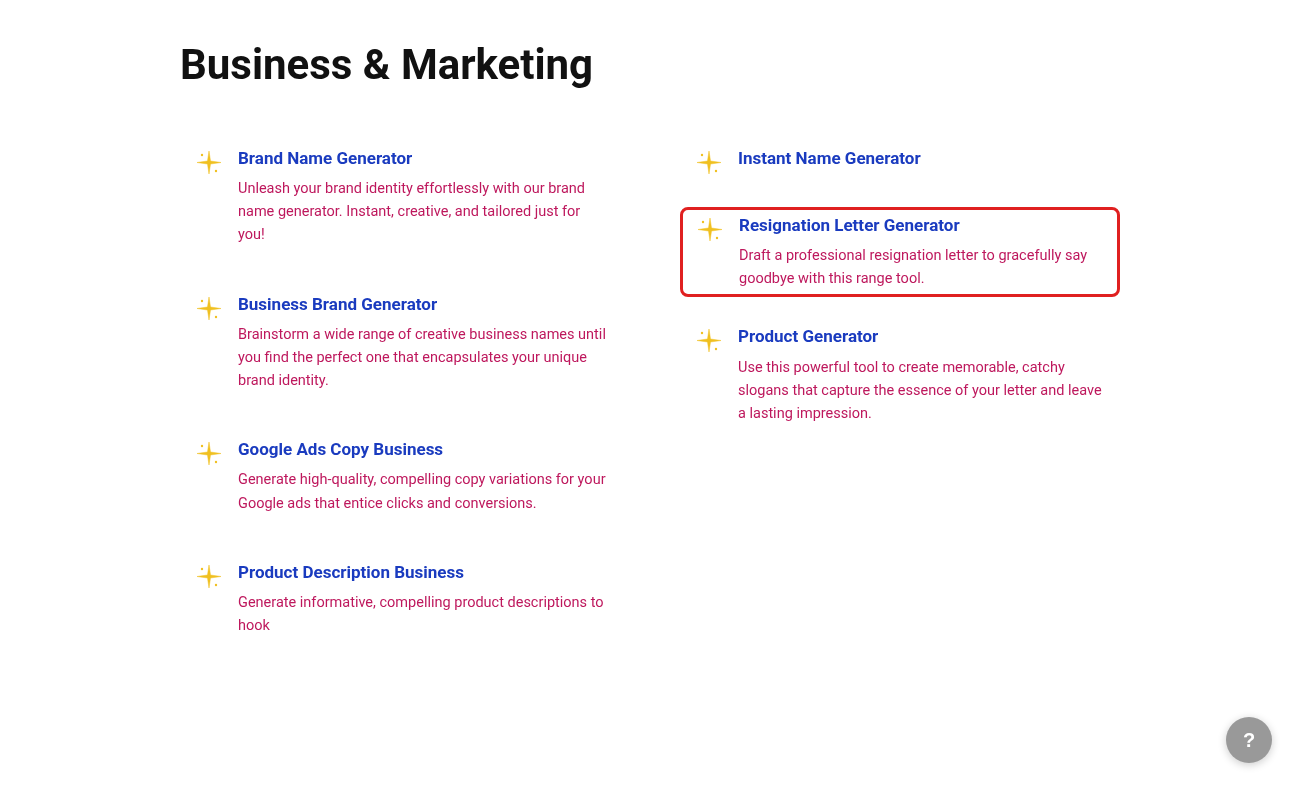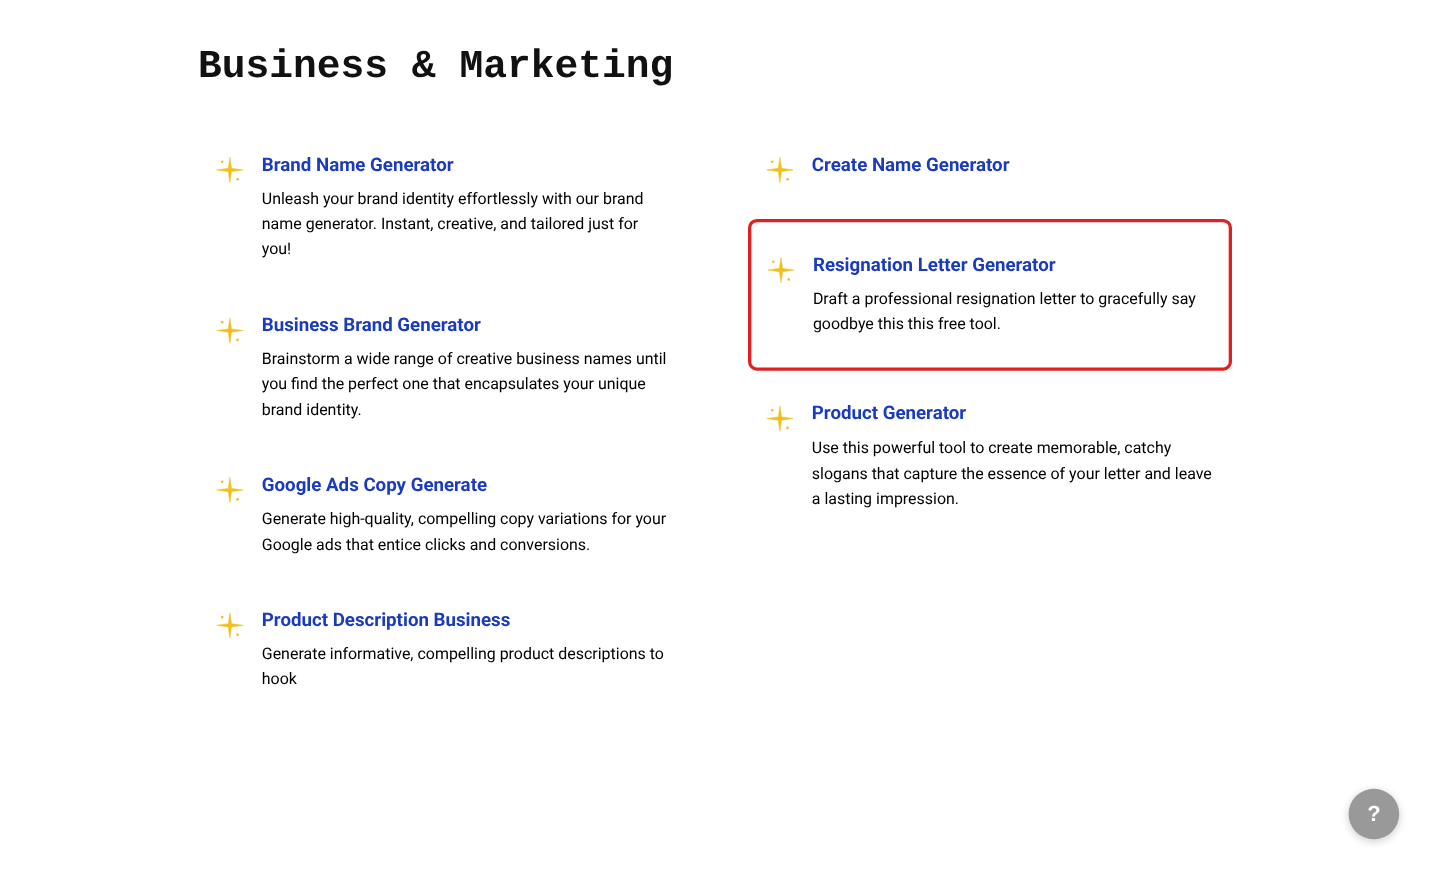--- a/index.html
+++ b/index.html
@@ -23,11 +23,10 @@
     }
 
     .page-title {
-      font-size: 36px;
+      font-size: 42px;
       font-weight: 700;
       color: #111;
       margin-bottom: 40px;
-      font-family: Liberation Mono, monospace;
     }
 
     .grid {

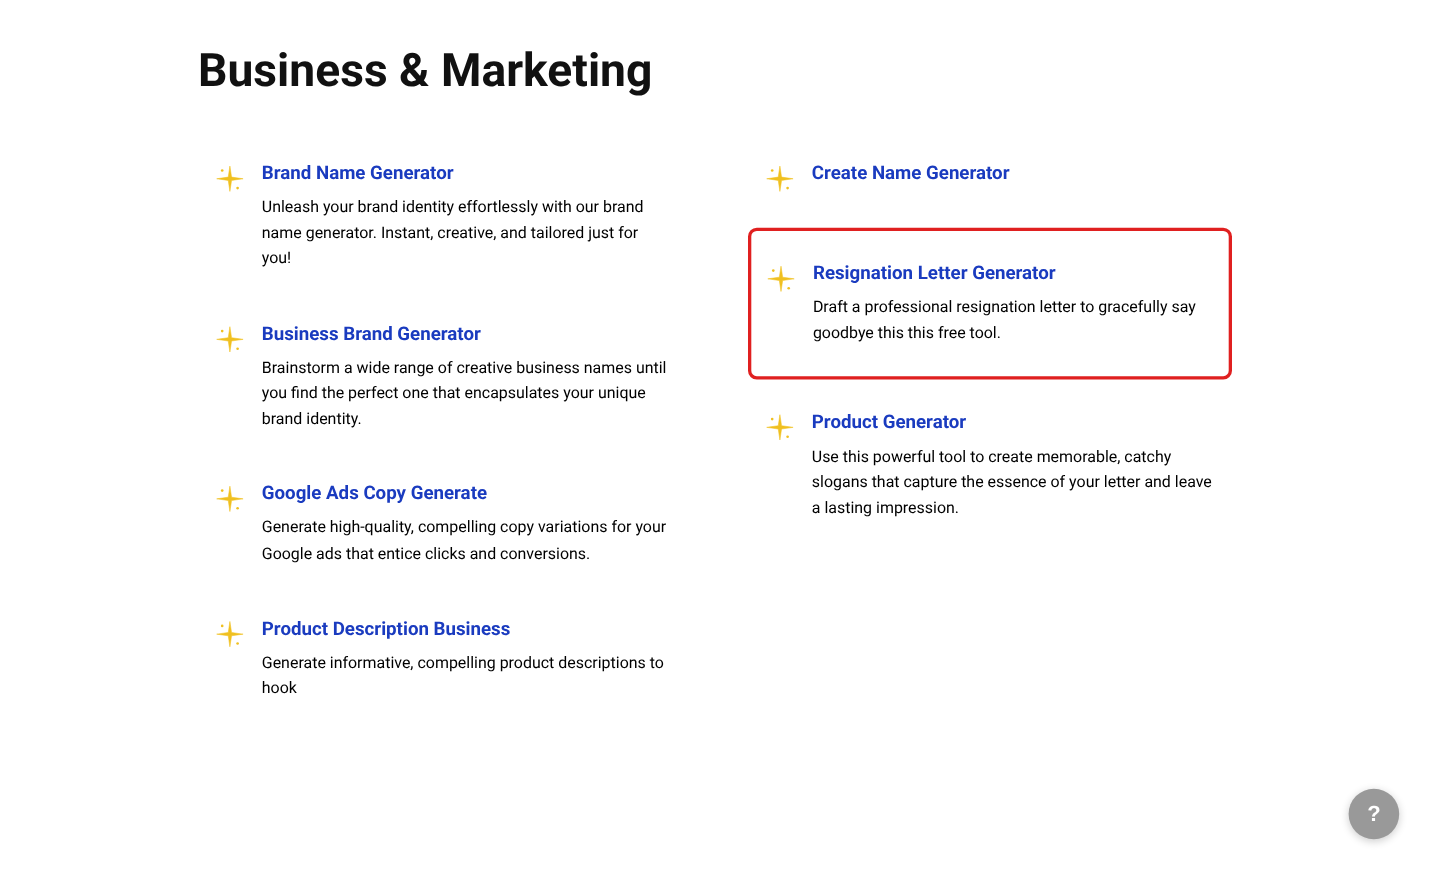--- a/index.html
+++ b/index.html
@@ -174,7 +174,7 @@
           </svg>
         </div>
         <div class="card-content">
-          <div class="card-title">Create Name Generator</div>
+          <div class="card-title">Instant Name Generator</div>
         </div>
       </div>
 

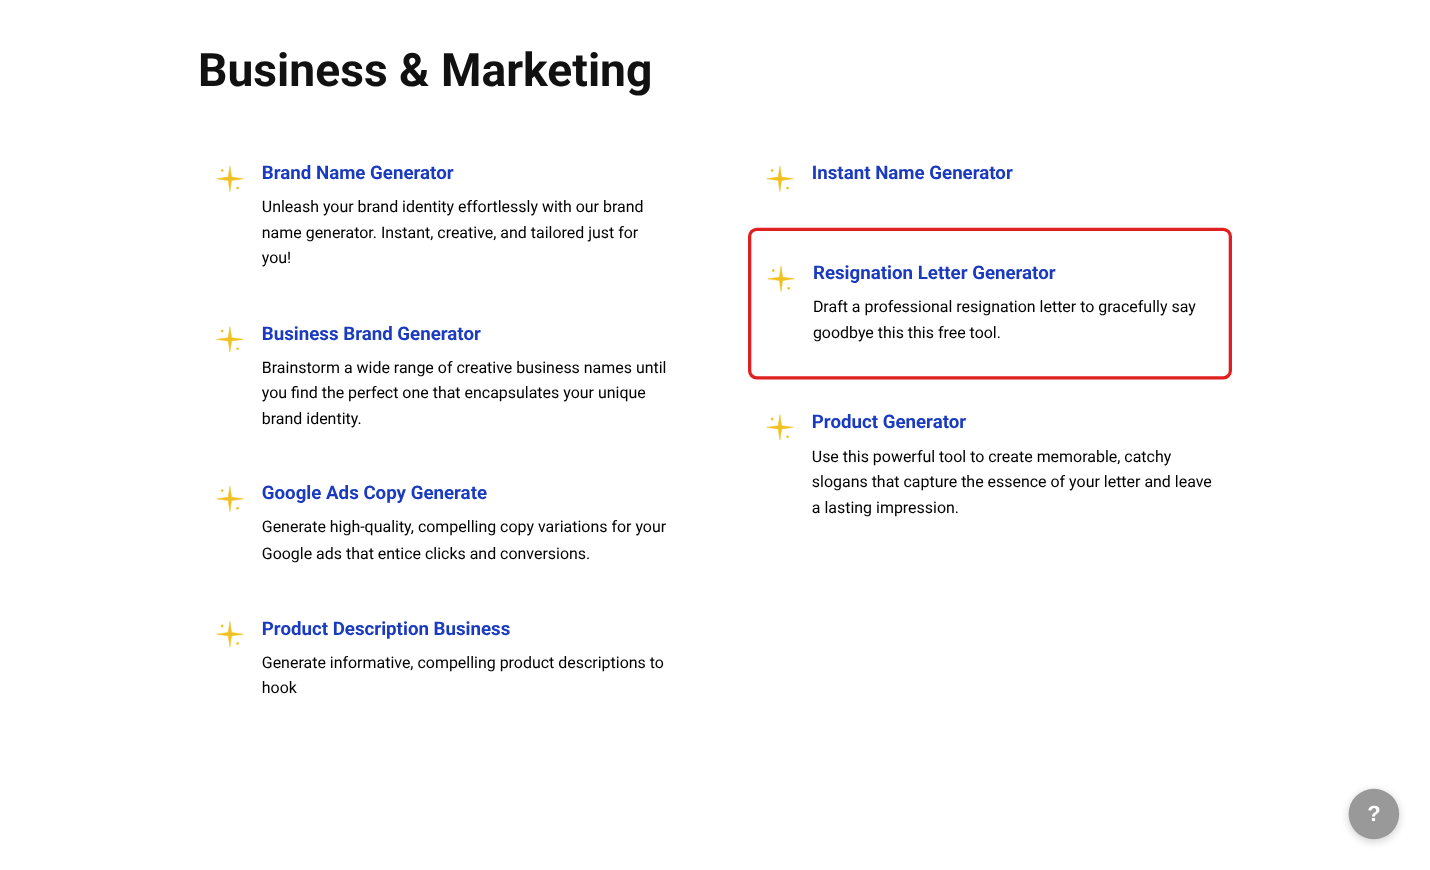--- a/index.html
+++ b/index.html
@@ -73,7 +73,7 @@
 
     .card-desc {
       font-size: 14.5px;
-      color: #000000;
+      color: #be185d;
       line-height: 1.6;
     }
 

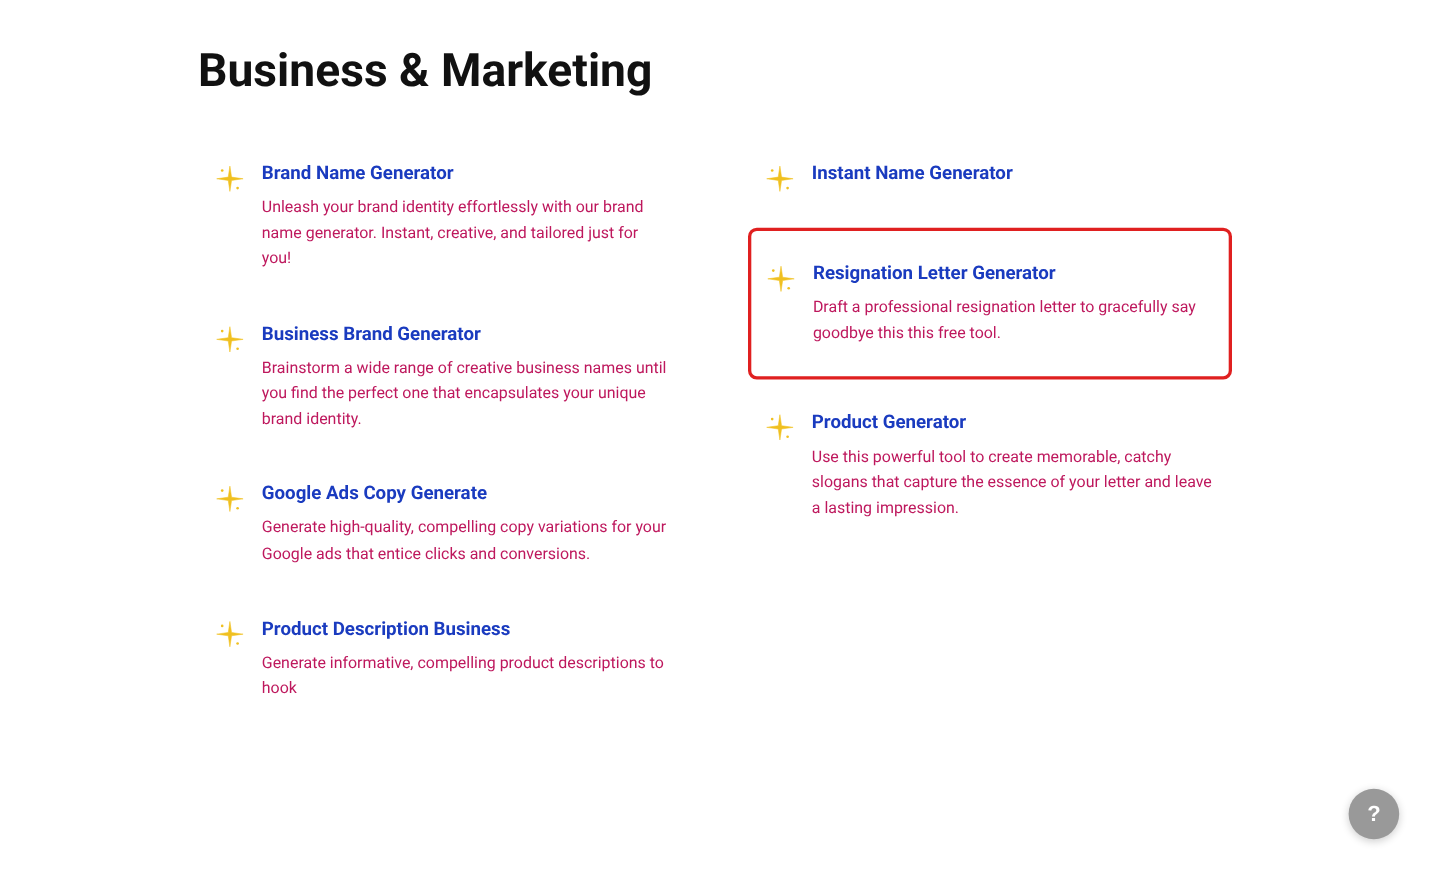--- a/index.html
+++ b/index.html
@@ -49,7 +49,7 @@
     .card.highlighted {
       border: 3px solid #e02020;
       border-radius: 8px;
-      padding: 28px 12px;
+      padding: 4px 12px;
     }
 
     .sparkle-icon {

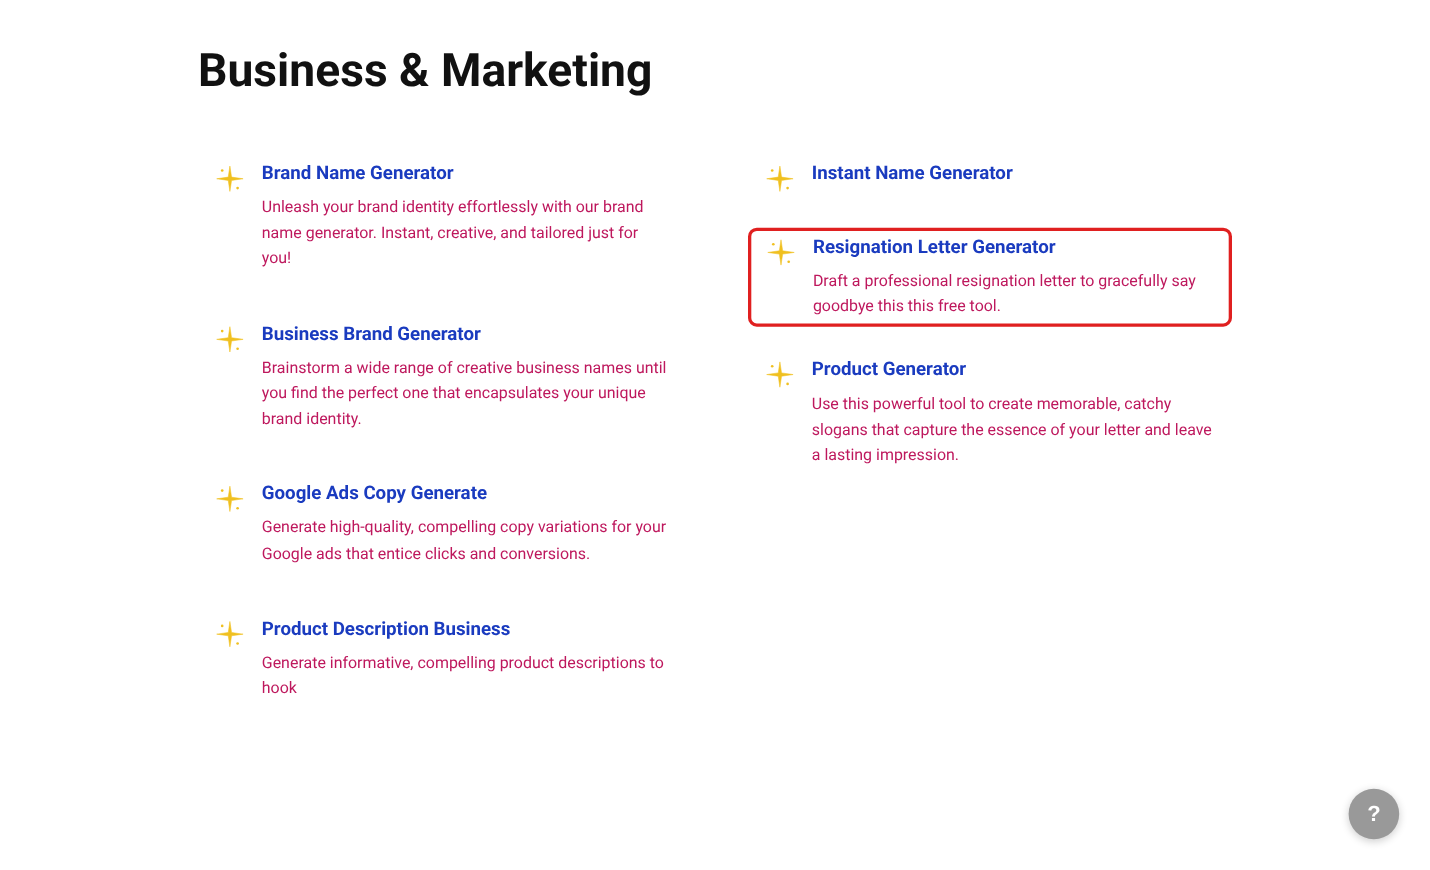--- a/index.html
+++ b/index.html
@@ -188,7 +188,7 @@
         </div>
         <div class="card-content">
           <div class="card-title">Resignation Letter Generator</div>
-          <div class="card-desc">Draft a professional resignation letter to gracefully say goodbye this this free tool.</div>
+          <div class="card-desc">Draft a professional resignation letter to gracefully say goodbye with this range tool.</div>
         </div>
       </div>
 

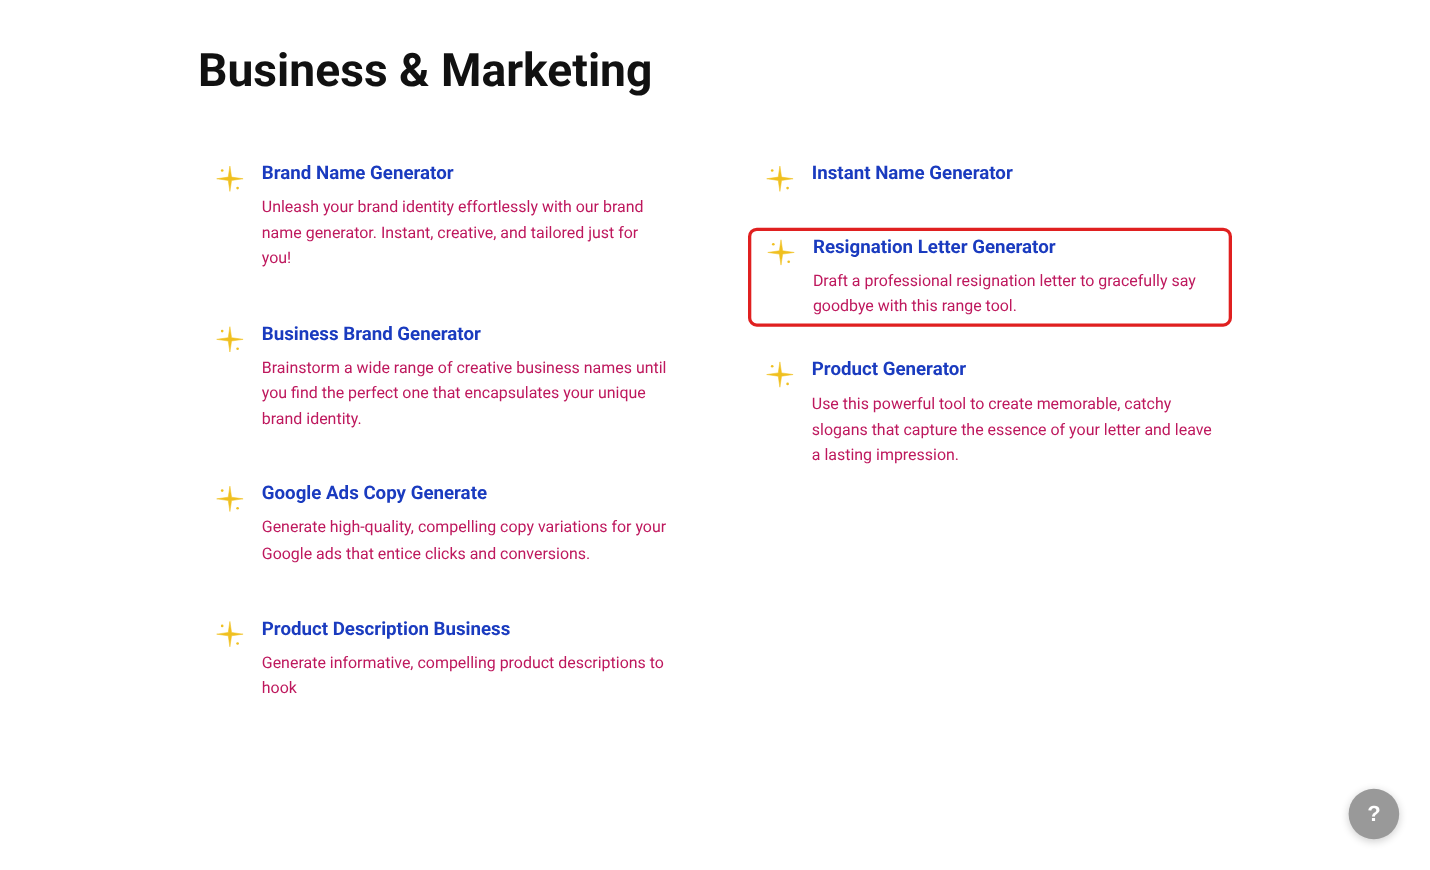--- a/index.html
+++ b/index.html
@@ -143,7 +143,7 @@
           </svg>
         </div>
         <div class="card-content">
-          <div class="card-title">Google Ads Copy Generate</div>
+          <div class="card-title">Google Ads Copy Business</div>
           <div class="card-desc">Generate high-quality, compelling copy variations for your Google ads that entice clicks and conversions.</div>
         </div>
       </div>

